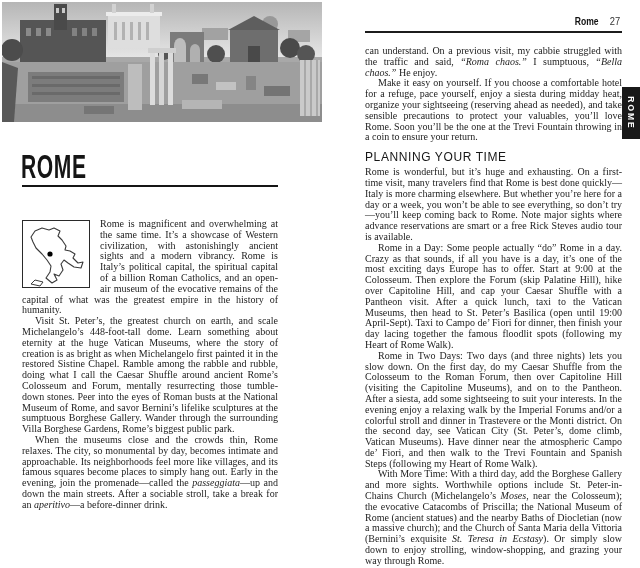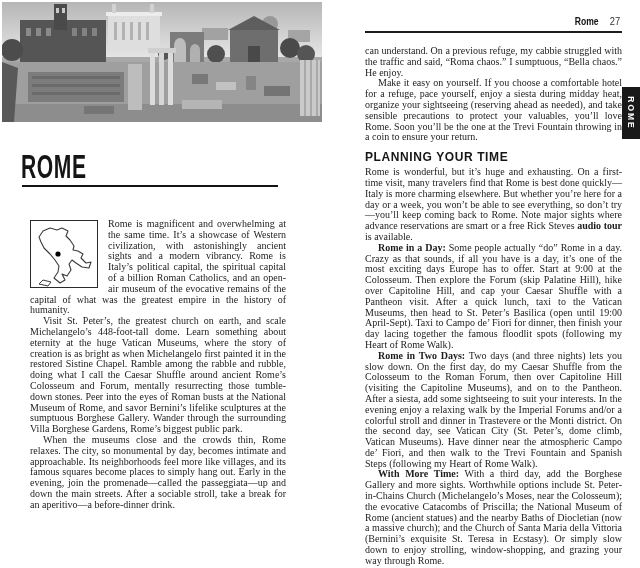--- a/index.html
+++ b/index.html
@@ -173,7 +173,7 @@
   <div class="head-rule"></div>
 
   <div class="col col-right">
-    <p class="noindent"><span>can understand. On a previous refuge, my cabbie struggled with the traffic and said, </span><span class="i">“Roma chaos.”</span><span> I sumptuous, </span><span class="i">“Bella chaos.”</span><span> He enjoy.</span></p>
+    <p class="noindent"><span>can understand. On a previous visit, my cabbie struggled with the traffic and said, </span><span class="i">“Roma chaos.”</span><span> I sumptuous, </span><span class="i">“Bella chaos.”</span><span> He enjoy.</span></p>
     <p><span>Make it easy on yourself. If you choose a comfortable hotel for a refuge, pace yourself, enjoy a siesta during midday heat, organize your sightseeing (reserving ahead as needed), and take sensible precautions to protect your valuables, you’ll love Rome. Soon you’ll be the one at the Trevi Fountain throwing in a coin to ensure your return.</span></p>
     <h2 class="section-heading">PLANNING YOUR TIME</h2>
     <p class="noindent"><span>Rome is wonderful, but it’s huge and exhausting. On a first-time visit, many travelers find that Rome is best done quickly—Italy is more charming elsewhere. But whether you’re here for a day or a week, you won’t be able to see everything, so don’t try—you’ll keep coming back to Rome. Note major sights where advance reservations are smart or a free Rick Steves </span><span class="b">audio tour</span><span> is available.</span></p>

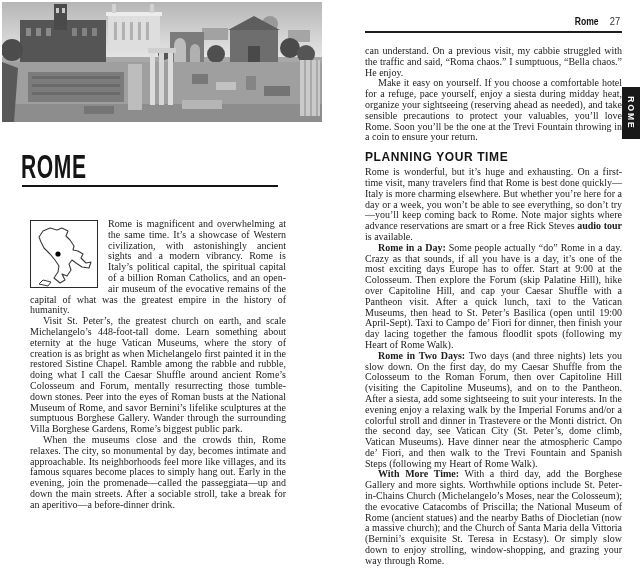--- a/index.html
+++ b/index.html
@@ -61,7 +61,7 @@
   }
 
   .b{font-weight:bold;}
-  .i{}
+  .i{font-style:italic;}
 </style>
 </head>
 <body>

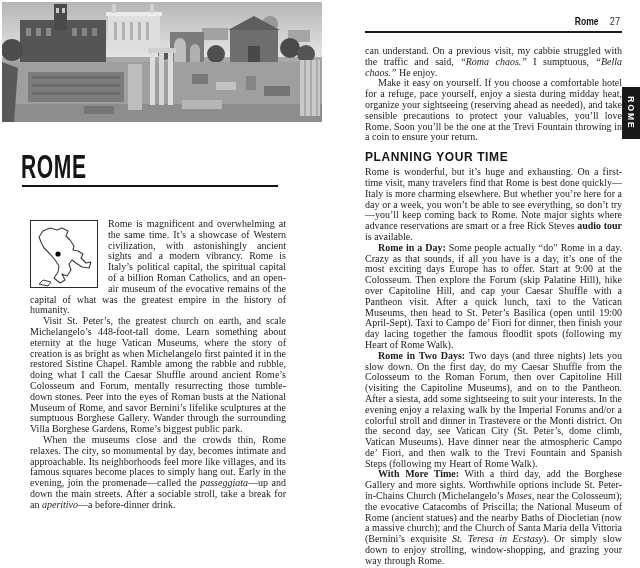--- a/index.html
+++ b/index.html
@@ -44,7 +44,7 @@
   .head-rule{position:absolute;left:365px;top:31px;width:257px;height:1.5px;background:#1c1c1c;}
 
   .section-heading{
-    font-family:"Liberation Sans", sans-serif;font-weight:bold;
+    font-family:"Liberation Sans", sans-serif;font-weight:normal;
     font-size:12px;letter-spacing:0.6px;color:#161616;
     margin:8px 0 3px 0;text-indent:0;text-align:left;line-height:13px;
   }

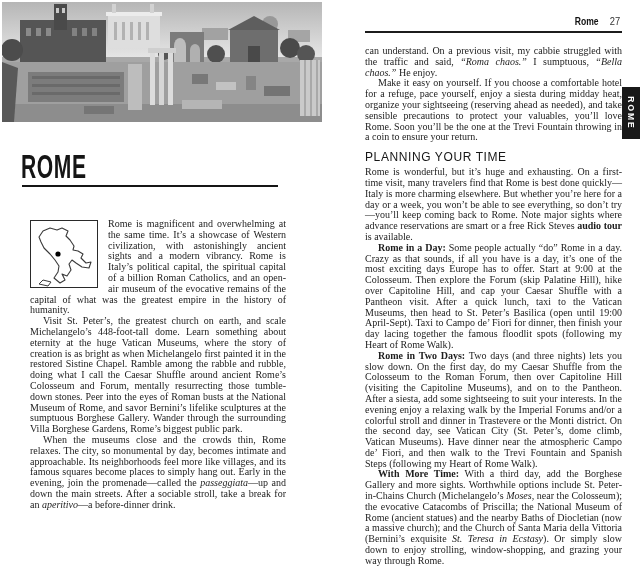--- a/index.html
+++ b/index.html
@@ -25,7 +25,7 @@
   .col{font-size:10px;line-height:10.8px;text-align:justify;hyphens:auto;-webkit-hyphens:auto;}
   .col p{margin:0;text-indent:13px;}
   .col p.noindent{text-indent:0;}
-  .col-left{position:absolute;left:30px;top:219px;width:256px;}
+  .col-left{position:absolute;left:22px;top:219px;width:256px;}
   .col-right{position:absolute;left:365px;top:46px;width:257px;}
 
   .map-float{

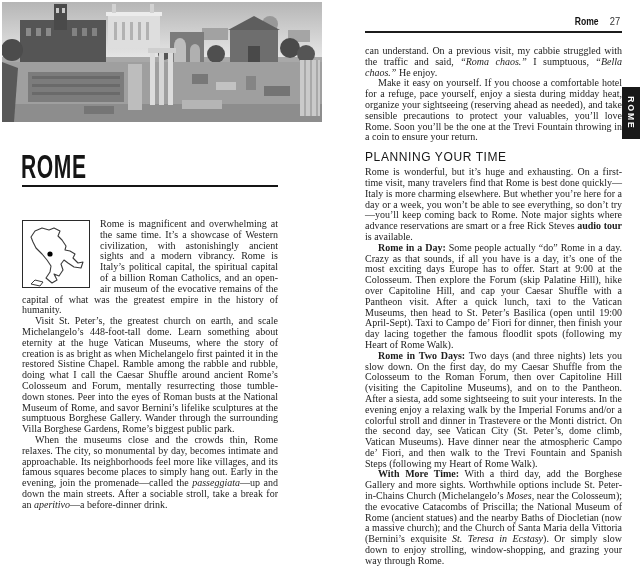--- a/index.html
+++ b/index.html
@@ -60,7 +60,7 @@
     letter-spacing:2px;color:#ffffff;white-space:nowrap;
   }
 
-  .b{font-weight:bold;}
+  .b{font-weight:normal;}
   .i{font-style:italic;}
 </style>
 </head>

